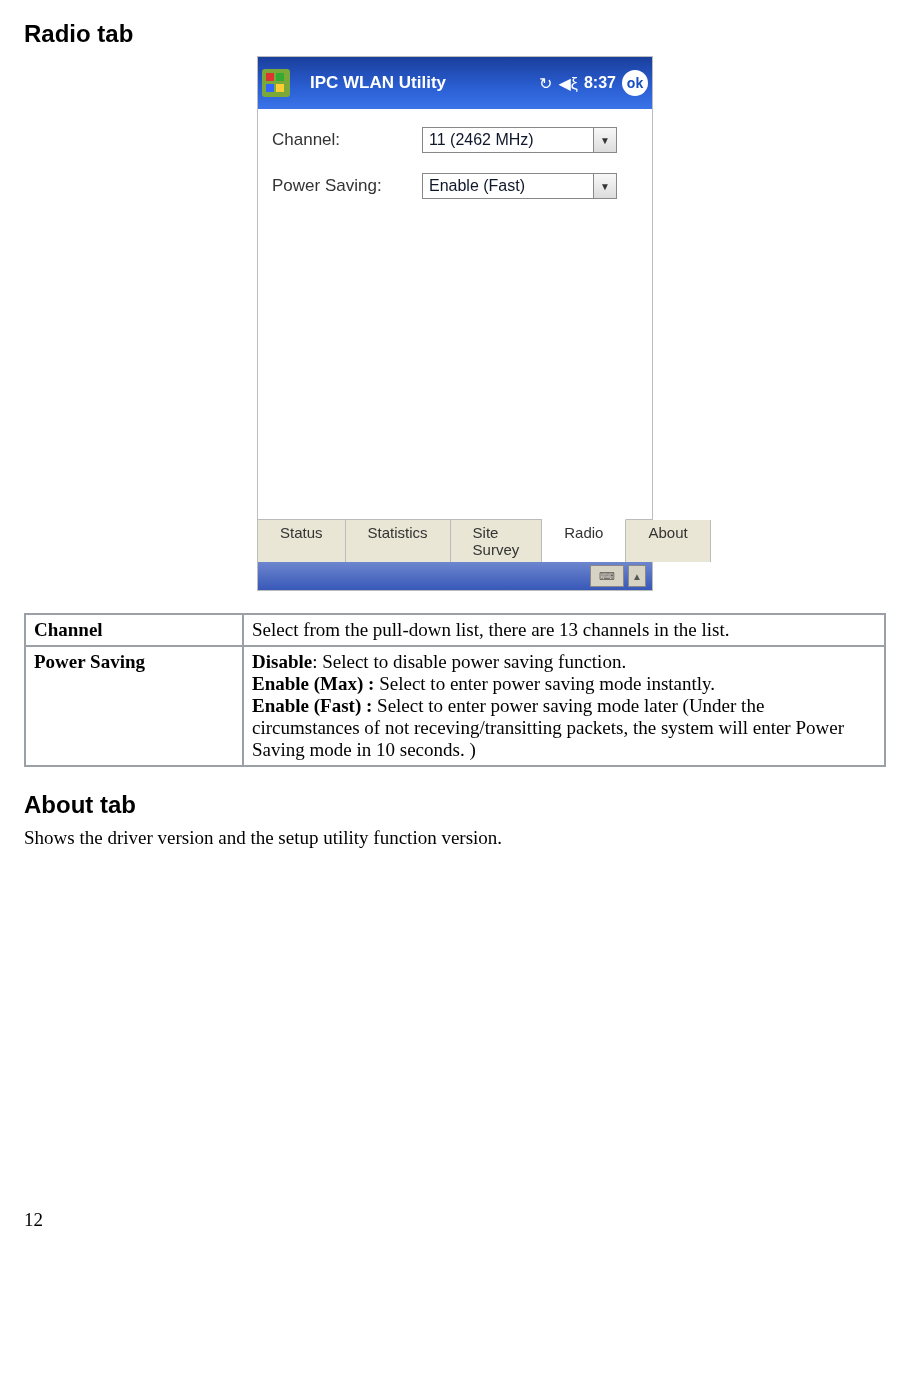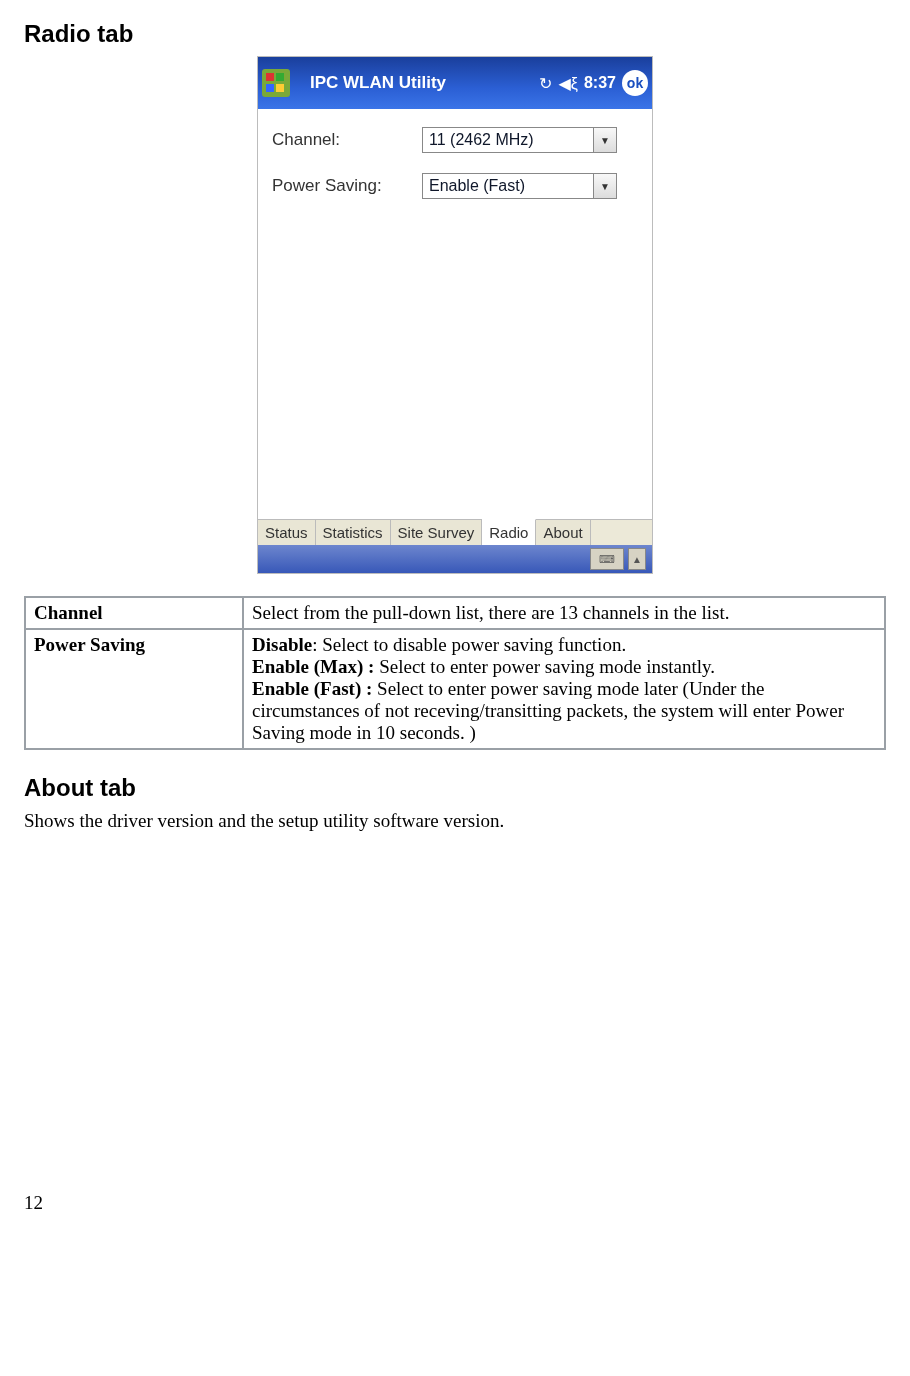--- a/index.html
+++ b/index.html
@@ -106,7 +106,7 @@
     font-size: 15px;
   }
   .tab {
-    padding: 4px 7px;
+    padding: 4px 22px;
     border-right: 1px solid #bbb;
     background: #e9e6d5;
     color: #333;

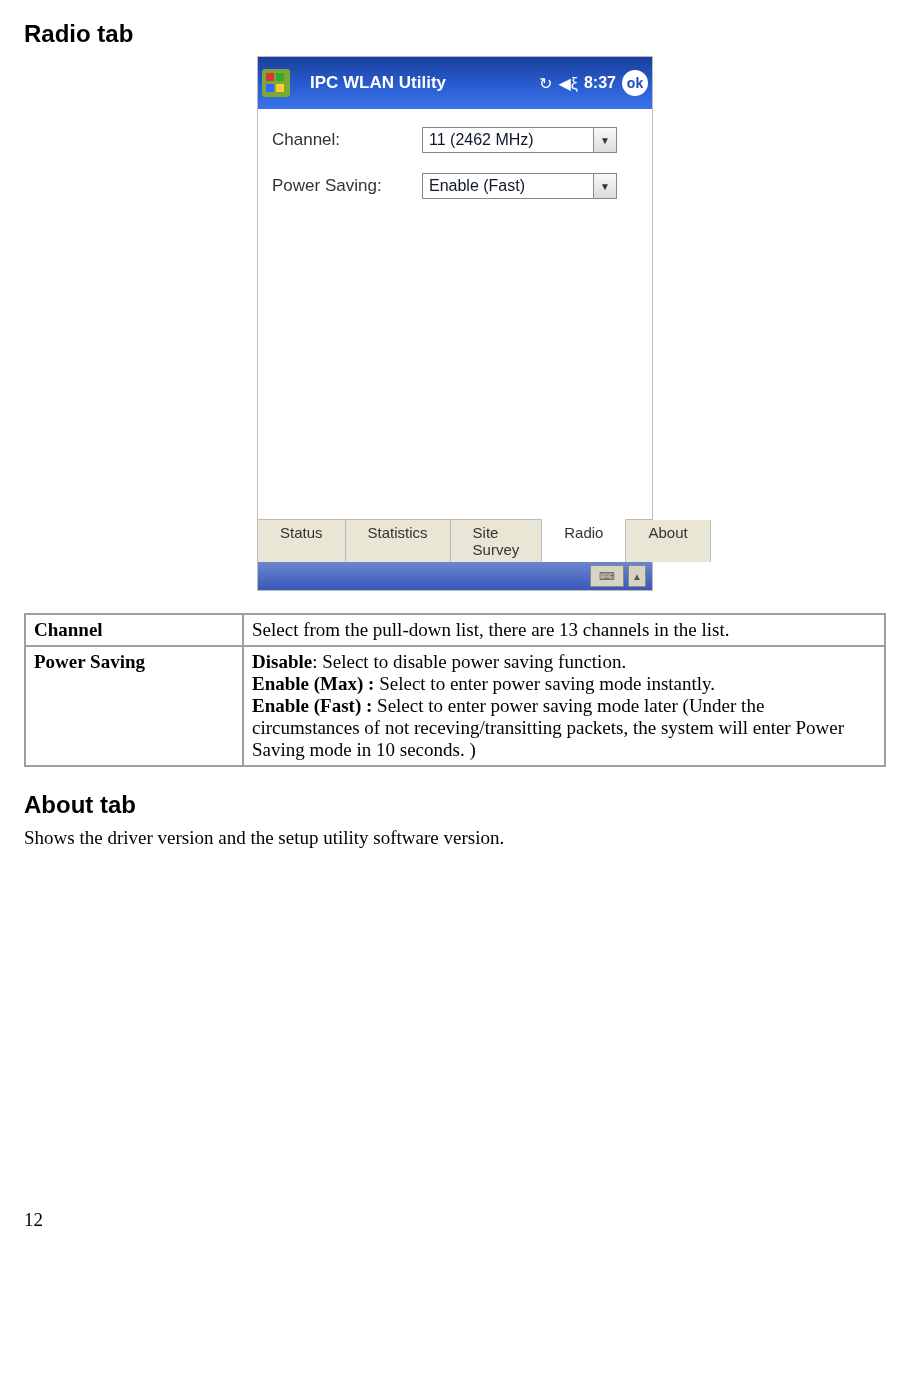--- a/index.html
+++ b/index.html
@@ -231,7 +231,7 @@
   </table>
 
 <h2 class="section">About tab</h2>
-<p style="margin-top:6px;">Shows the driver version and the setup utility software version.</p>
+<p style="margin-top:6px;">Shows the driver version and the setup utility function version.</p>
 
 <div class="page-num">12</div>
 

